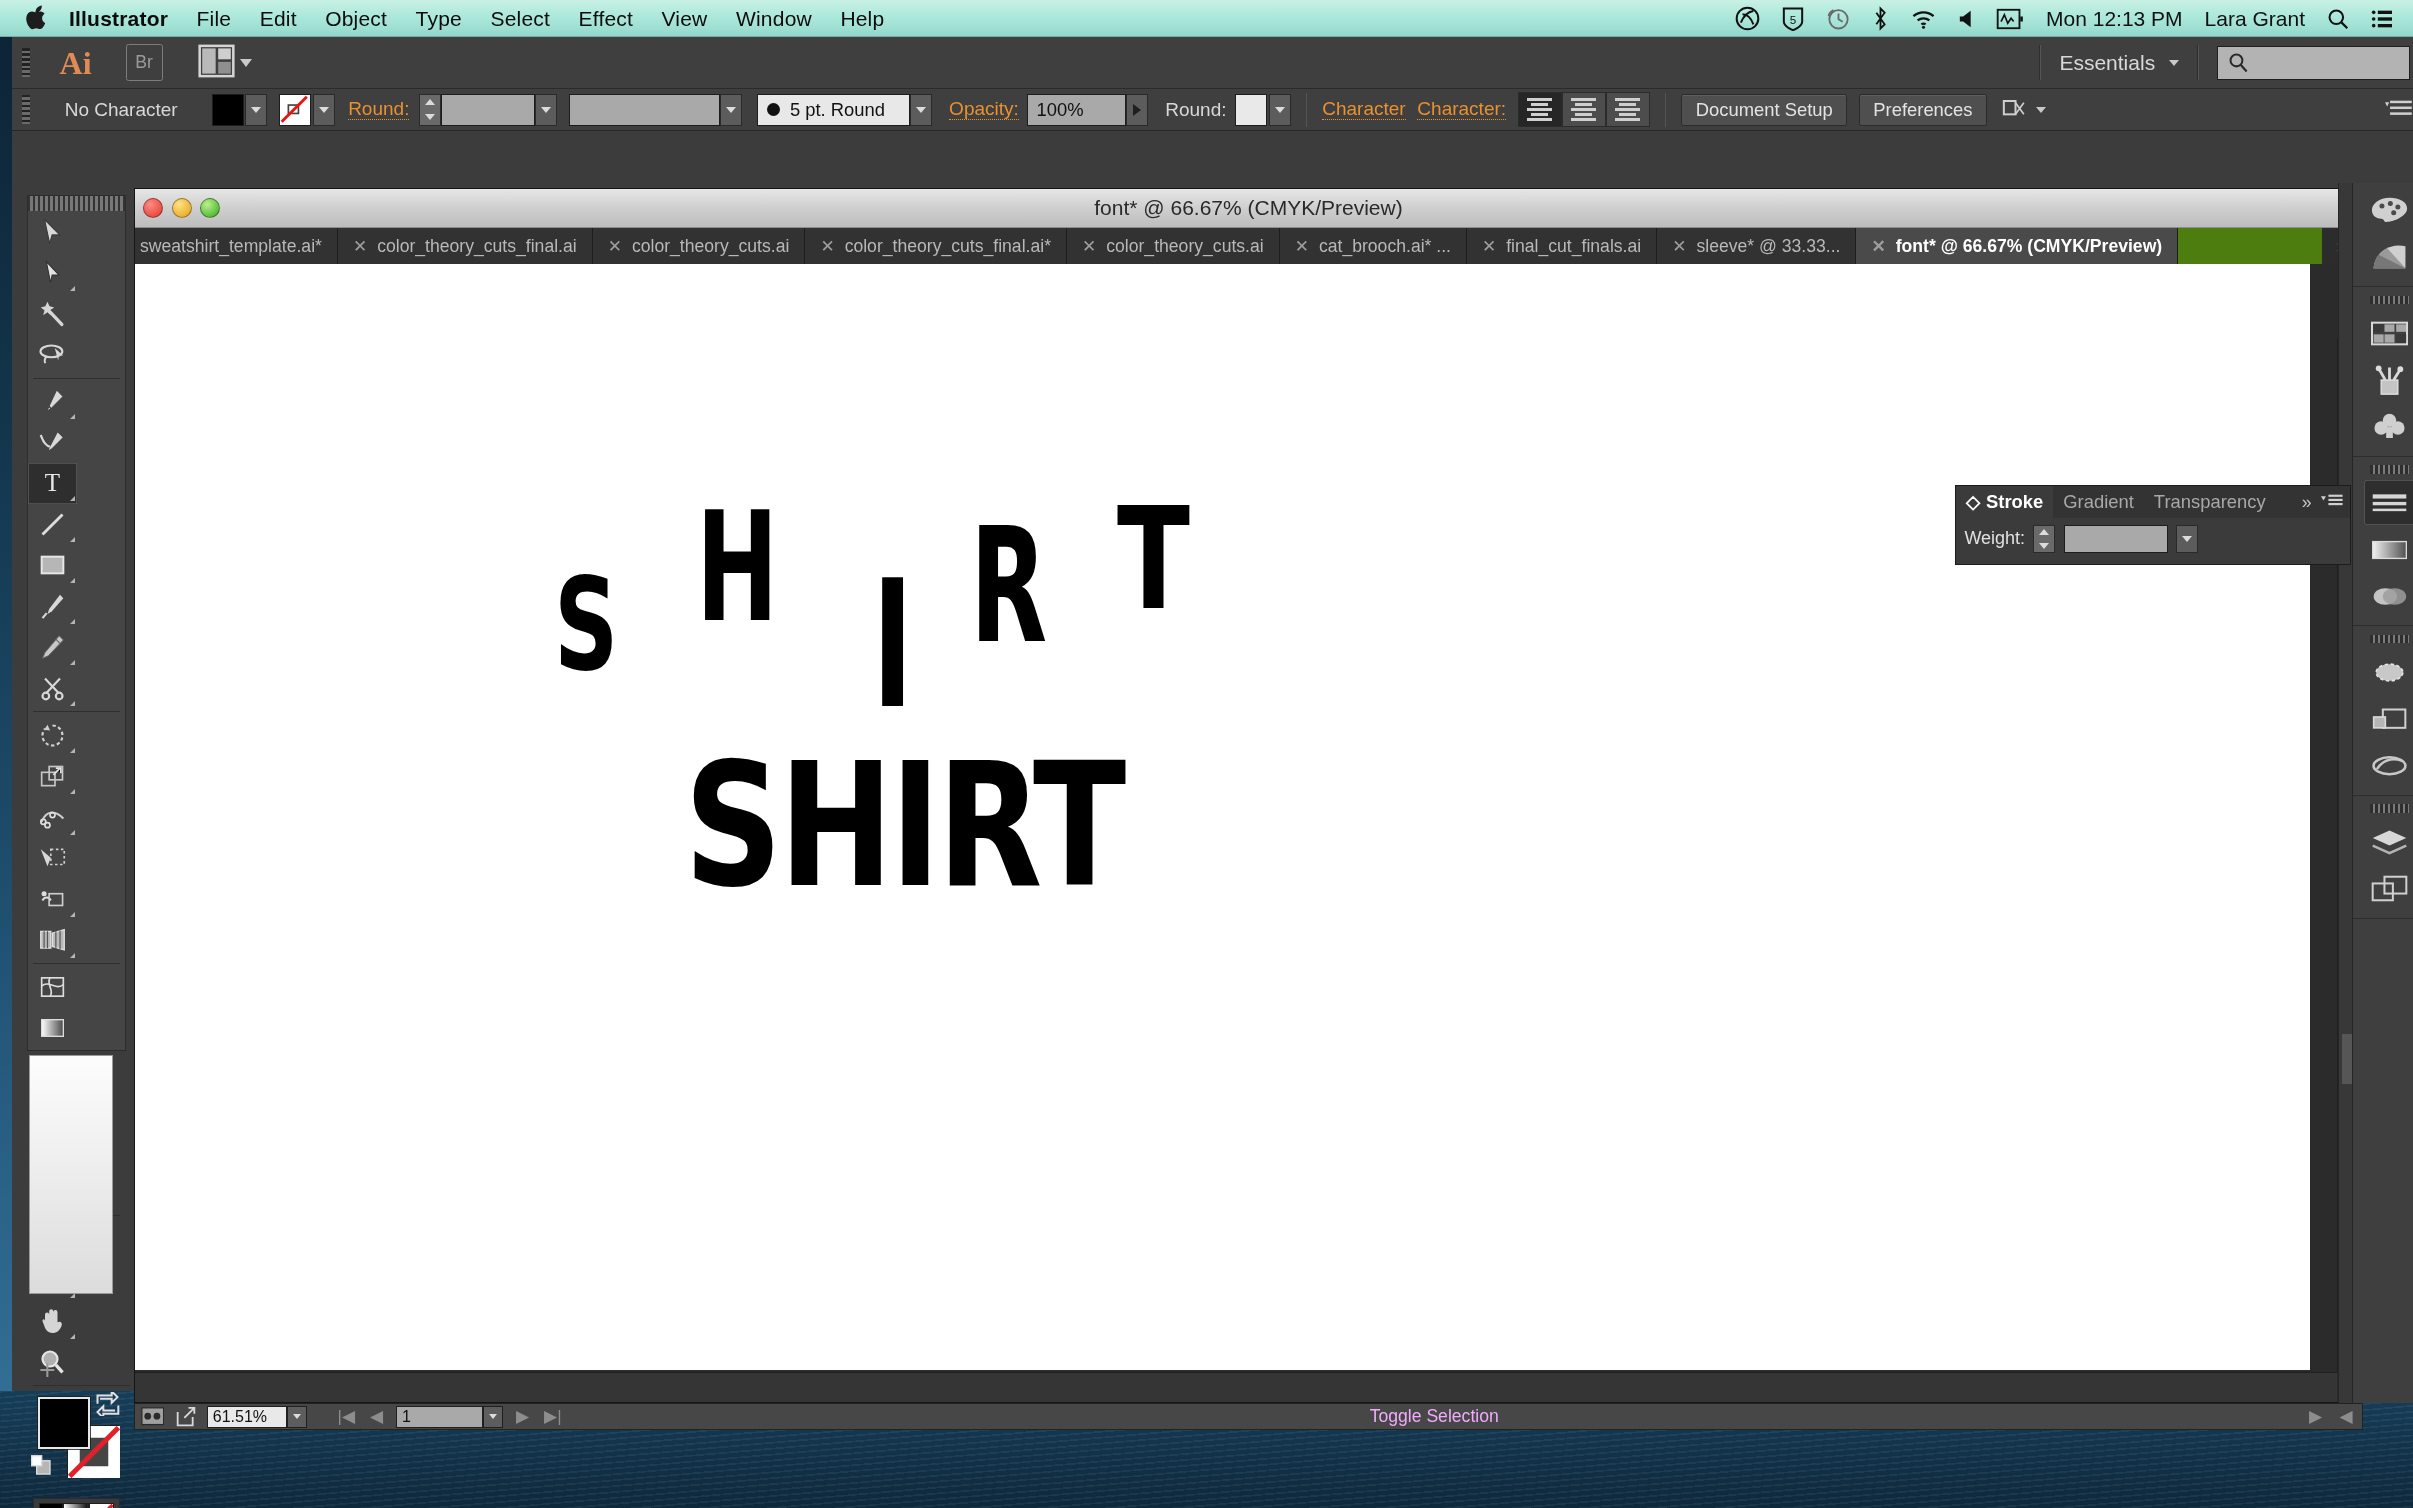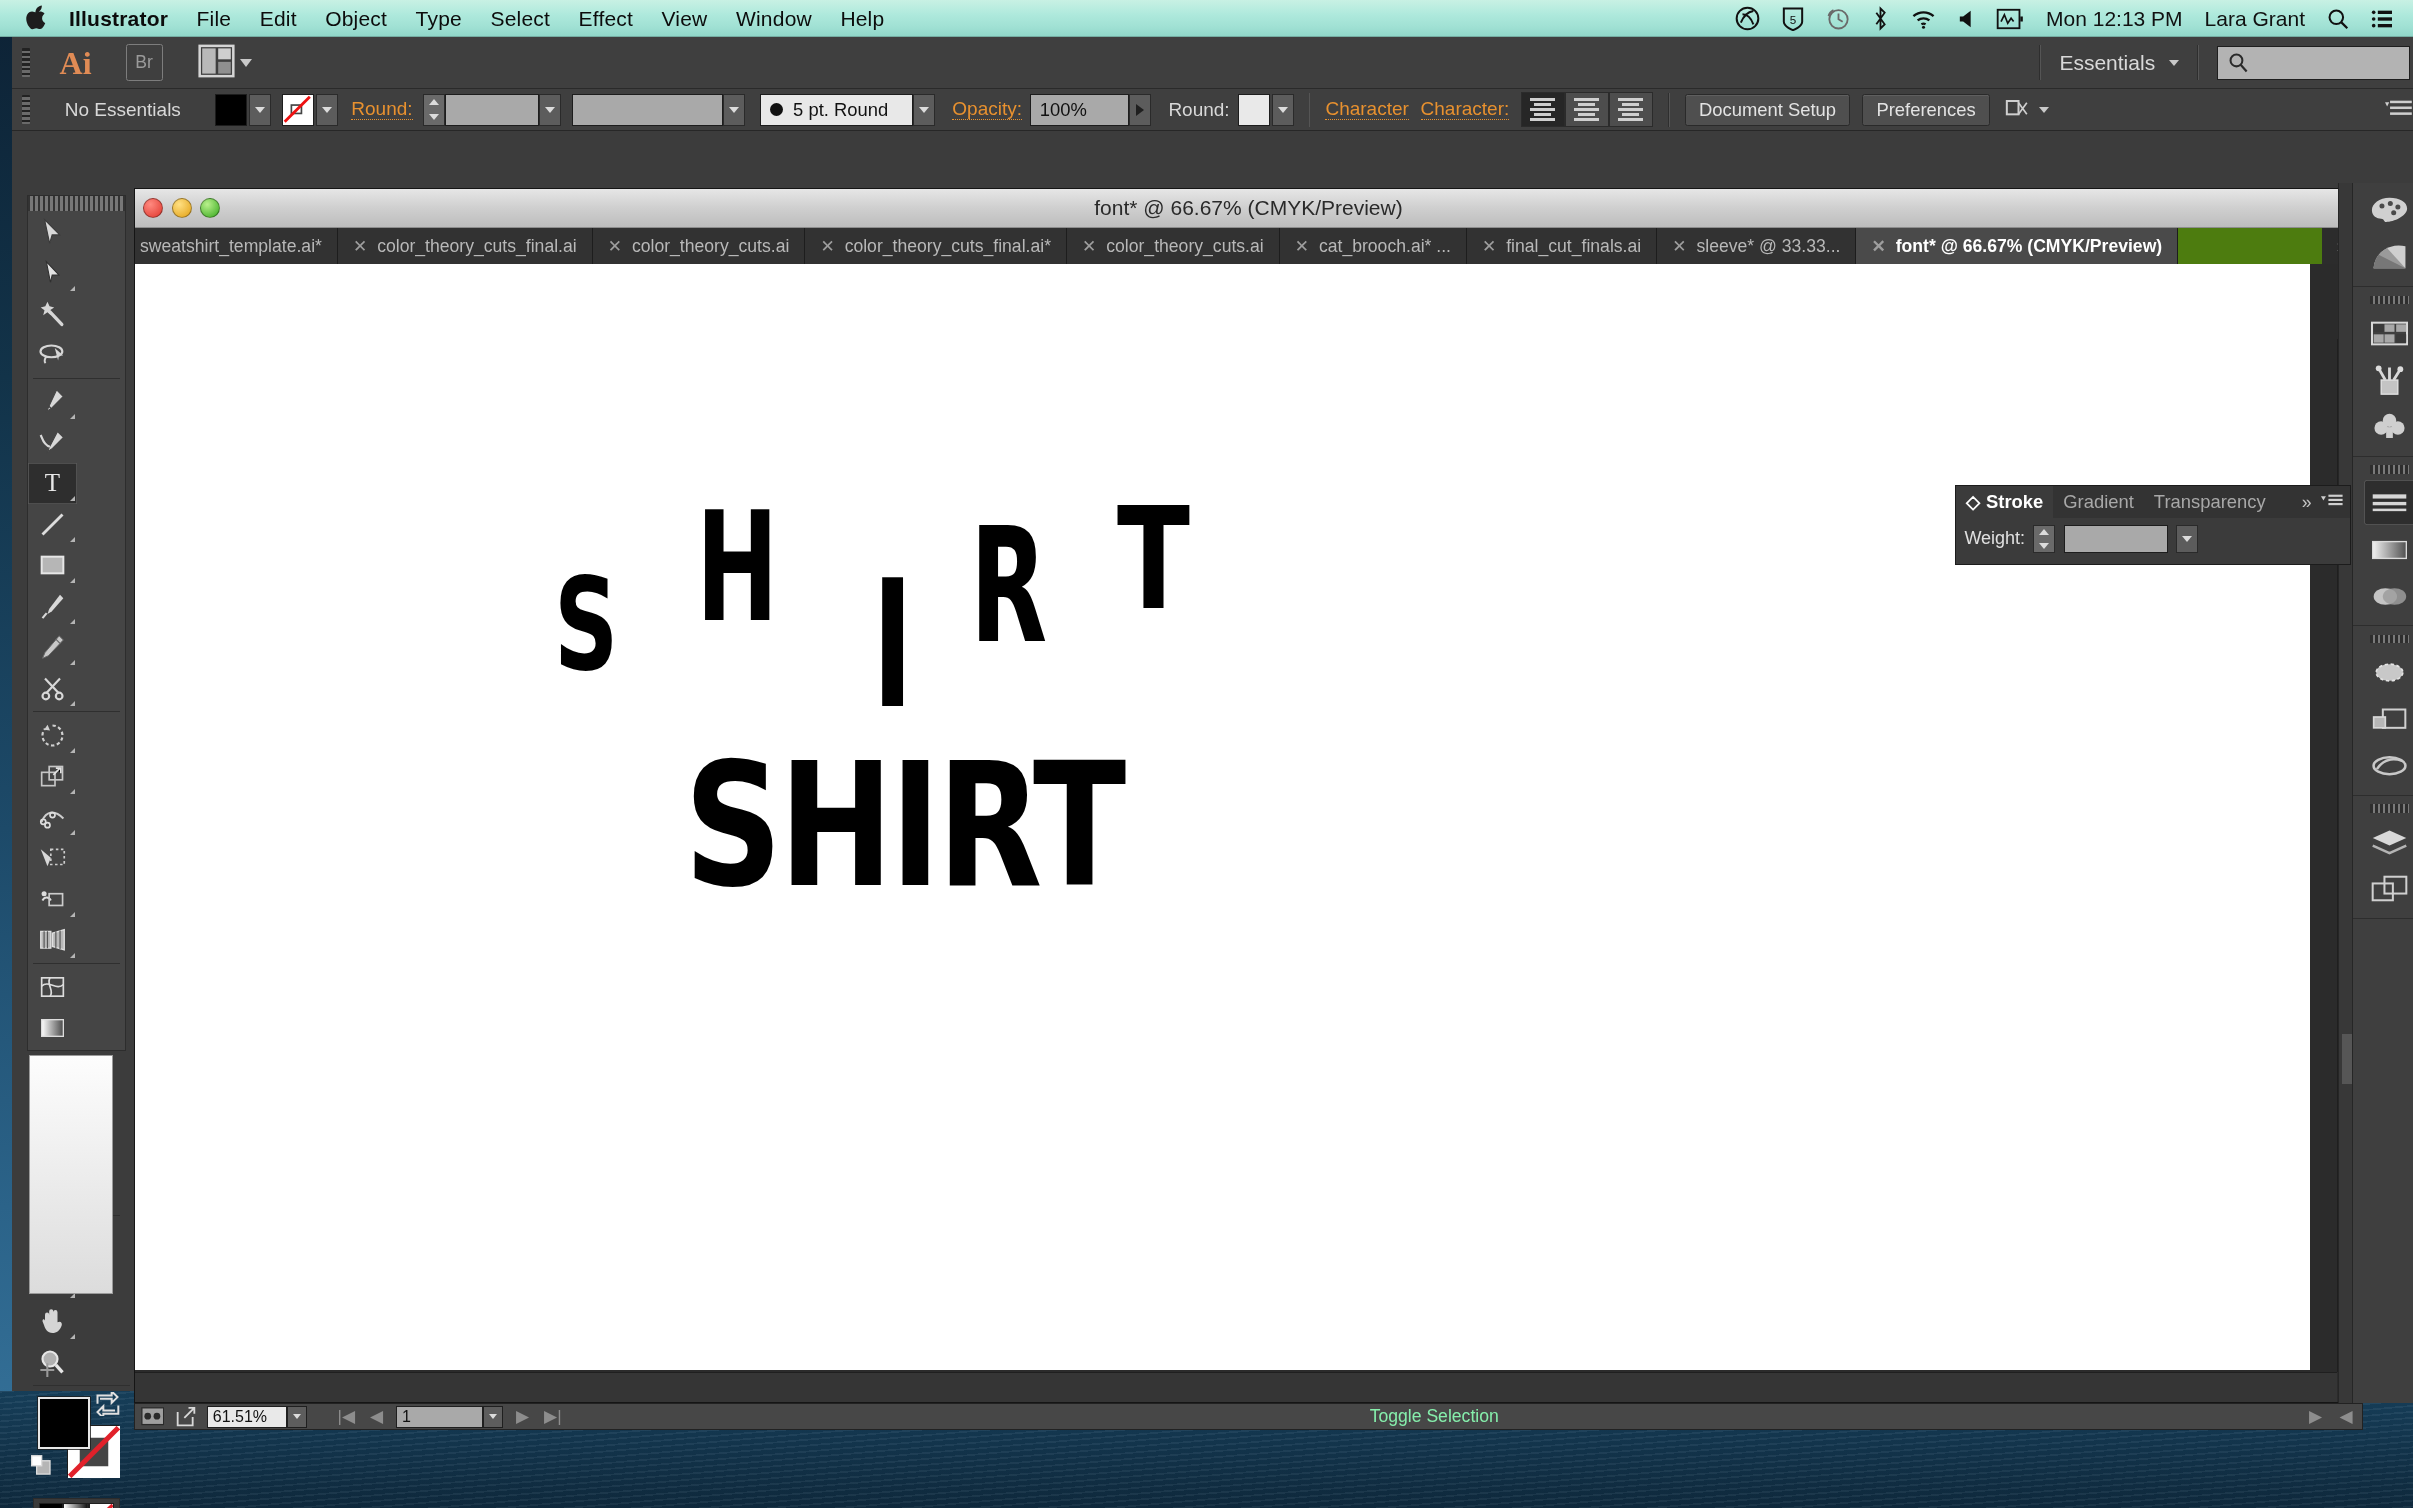--- a/index.html
+++ b/index.html
@@ -399,7 +399,7 @@
   <div id="controlbar">
     <div class="grip"></div>
     <div style="width:23.5px"></div>
-    <div class="cb-label">No Essentials</div>
+    <div class="cb-label">No Character</div>
     <div style="width:34px"></div>
 
     <div style="display:flex;align-items:center;gap:1.7px">

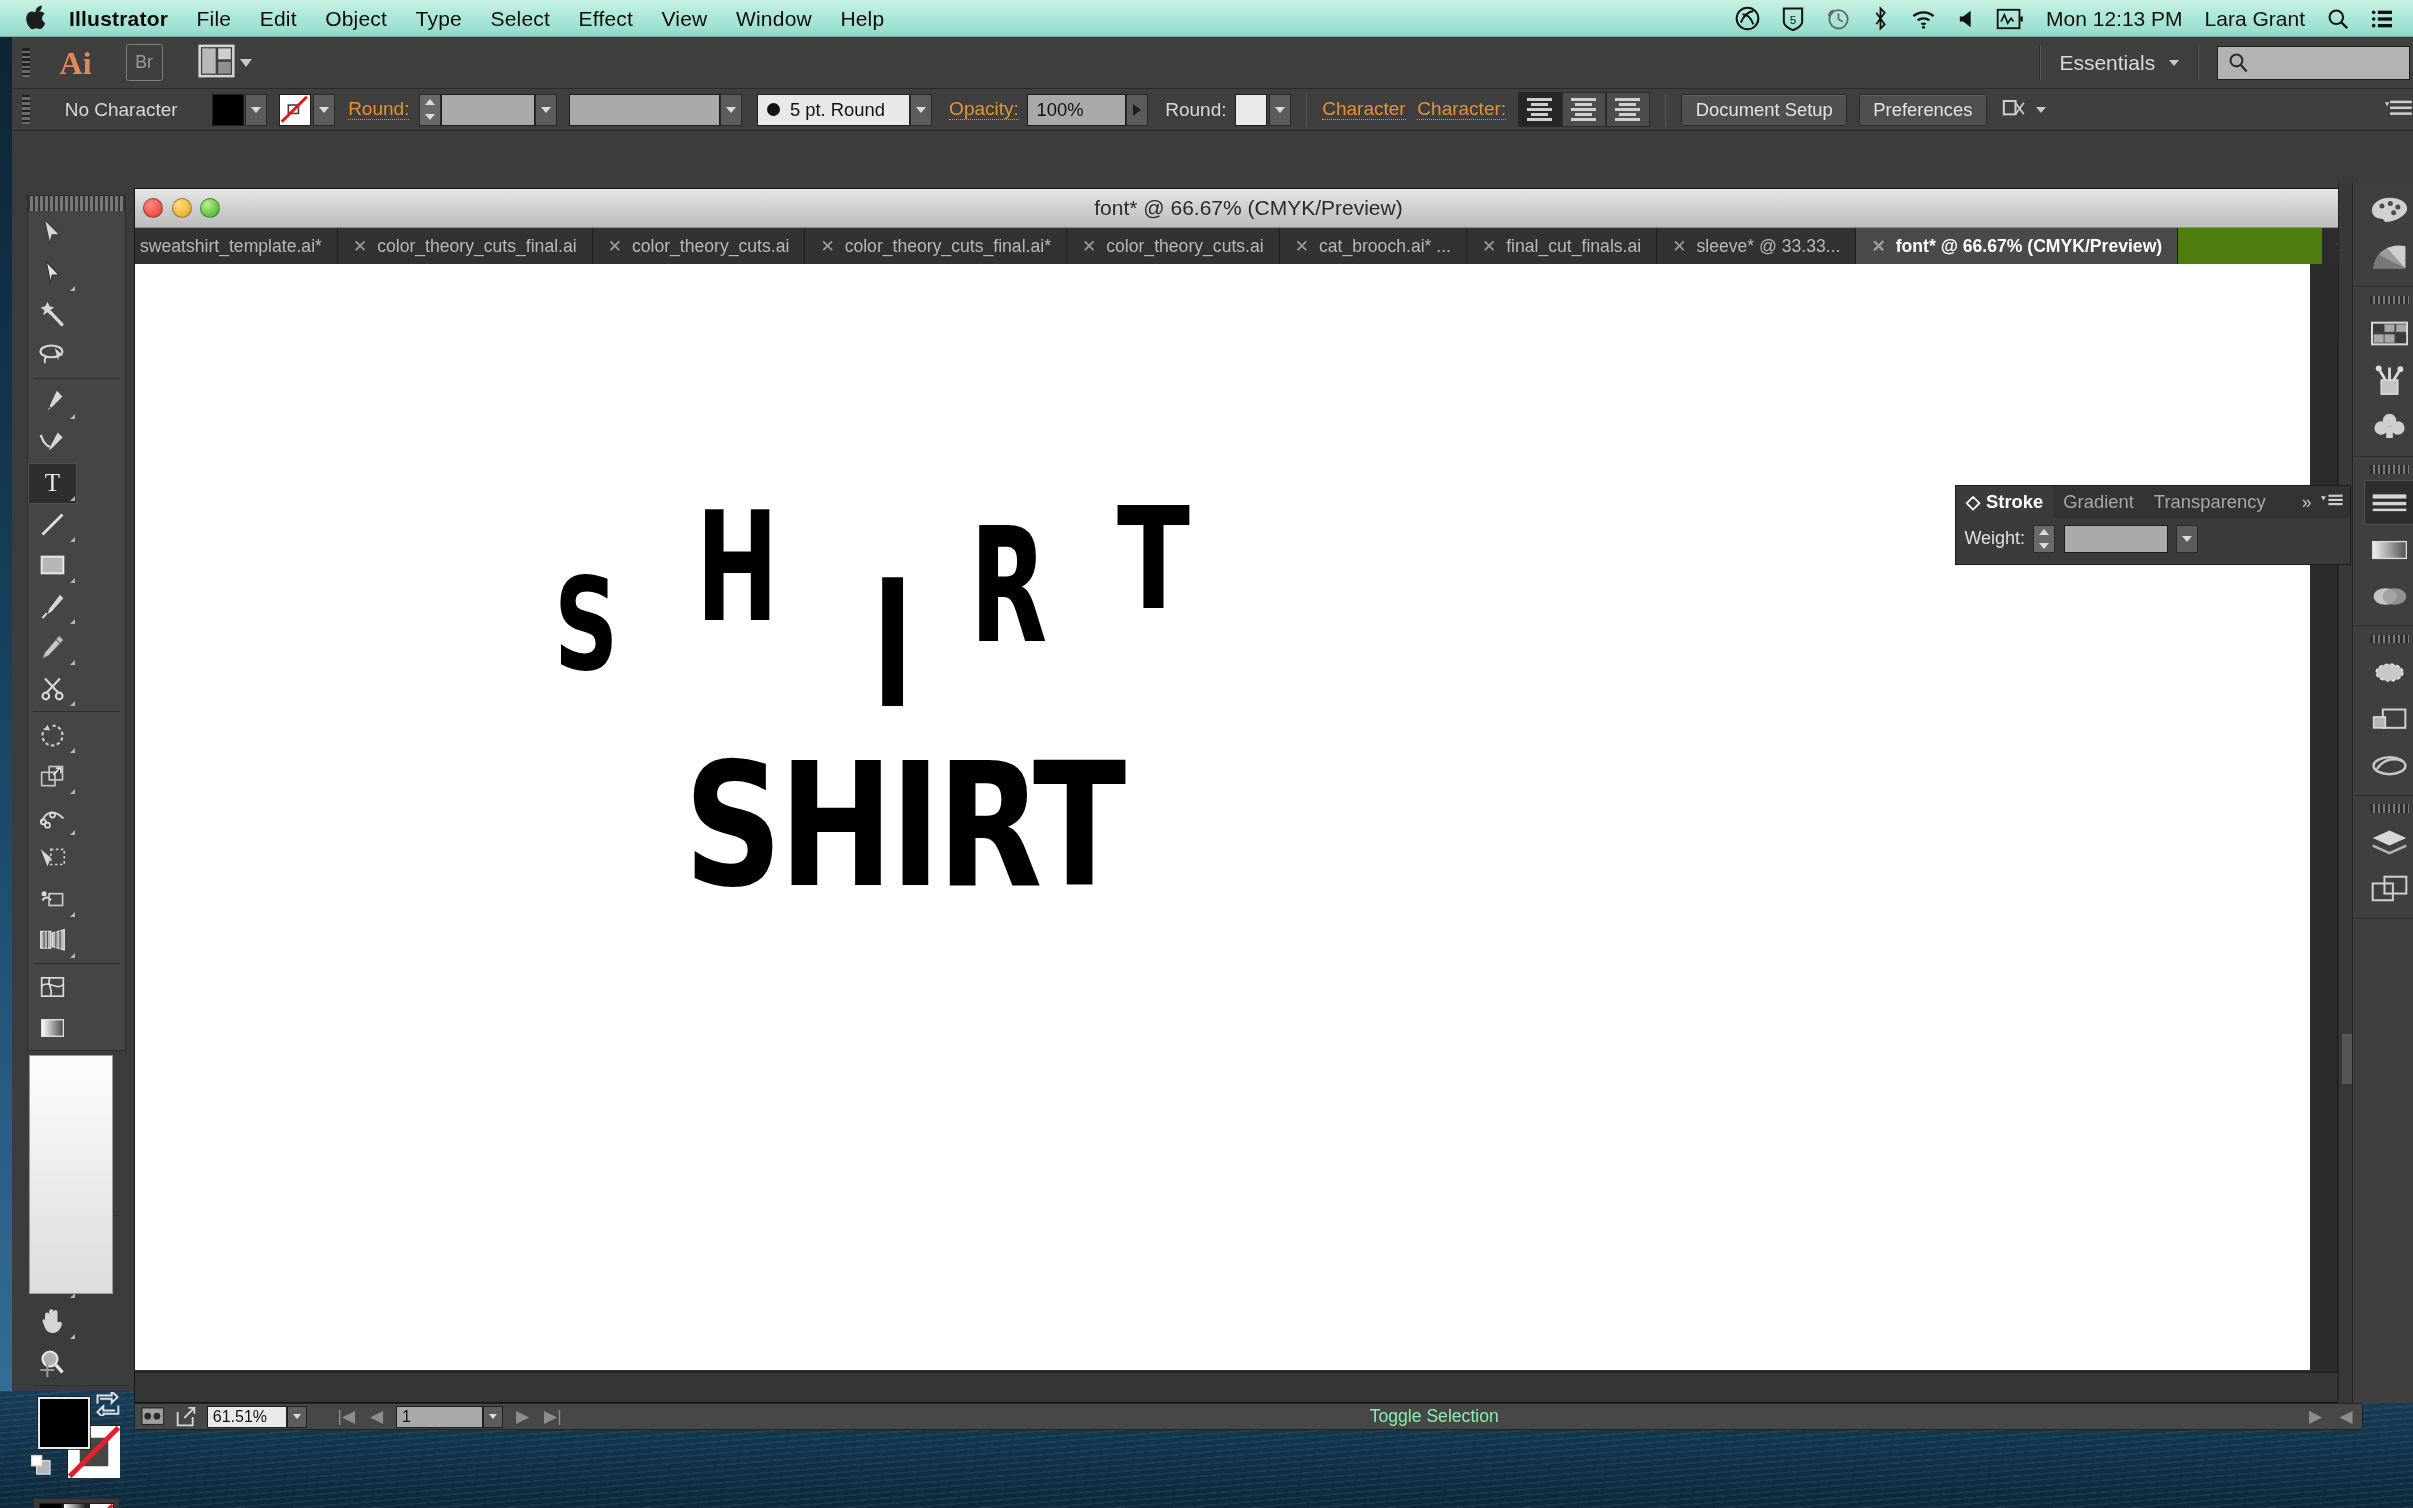--- a/index.html
+++ b/index.html
@@ -248,7 +248,7 @@
   .sb-field.gray { background:#a9a9a9; }
   .sb-drop { width:20px;height:22px; background:#5d5d5d; border:0.8px solid #1f1f1f; display:flex;align-items:center;justify-content:center; }
   .nav-btn { width:22px; color:#8d8d8d; font-size:17px; text-align:center; }
-  #sb-status { color:#86efac; font-size:17.6px; margin:0 auto; }
+  #sb-status { color:#f0abfc; font-size:17.6px; margin:0 auto; }
 
   
   #stroke-panel {

